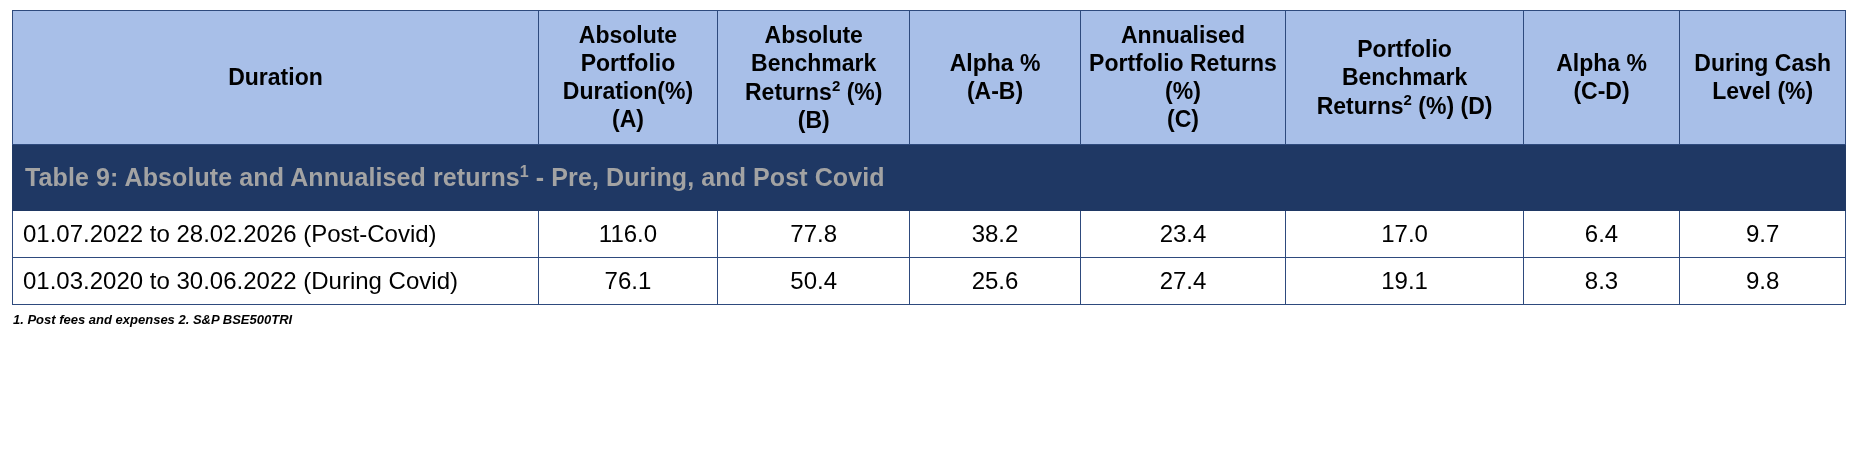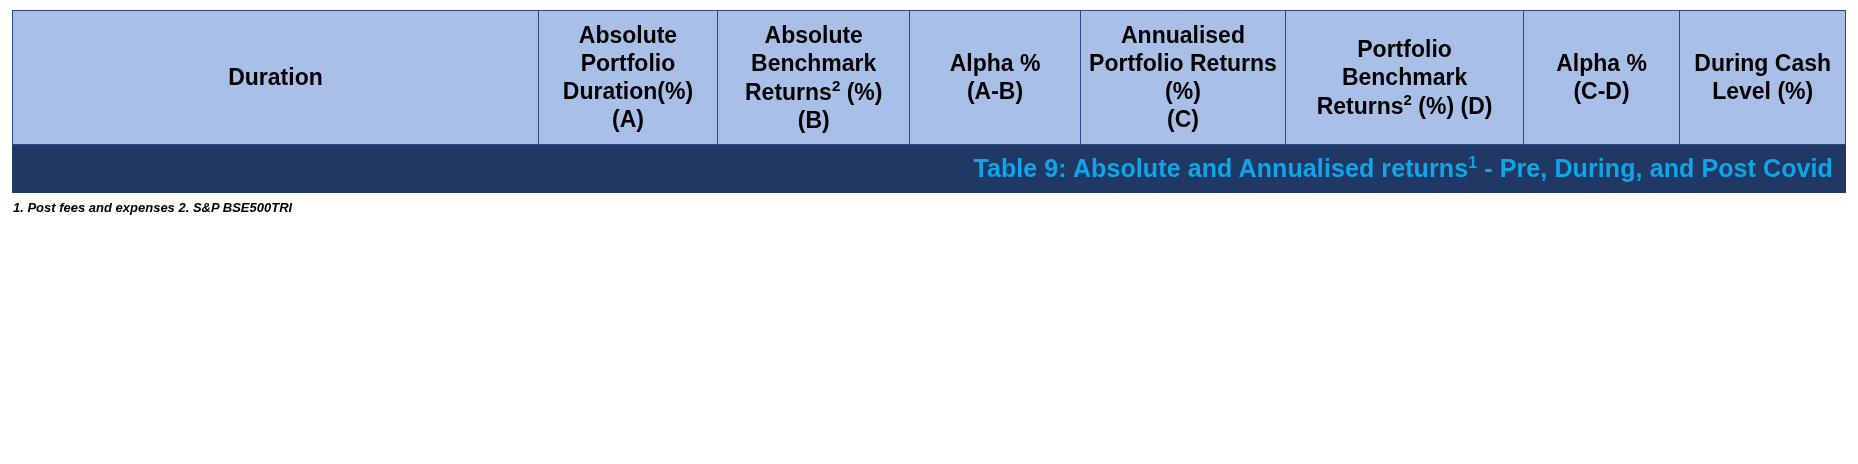--- a/index.html
+++ b/index.html
@@ -26,12 +26,12 @@
   }
   .title-row td {
     background: #1F3864;
-    color: #0ea5e9;
+    color: #a3a3a3;
     font-weight: bold;
     font-size: 25px;
-    padding: 9px 12px;
+    padding: 18px 12px;
     border: 1px solid #1F3864;
-    text-align: right;
+    text-align: left;
     letter-spacing: 0.1px;
   }
   .title-row td sup {

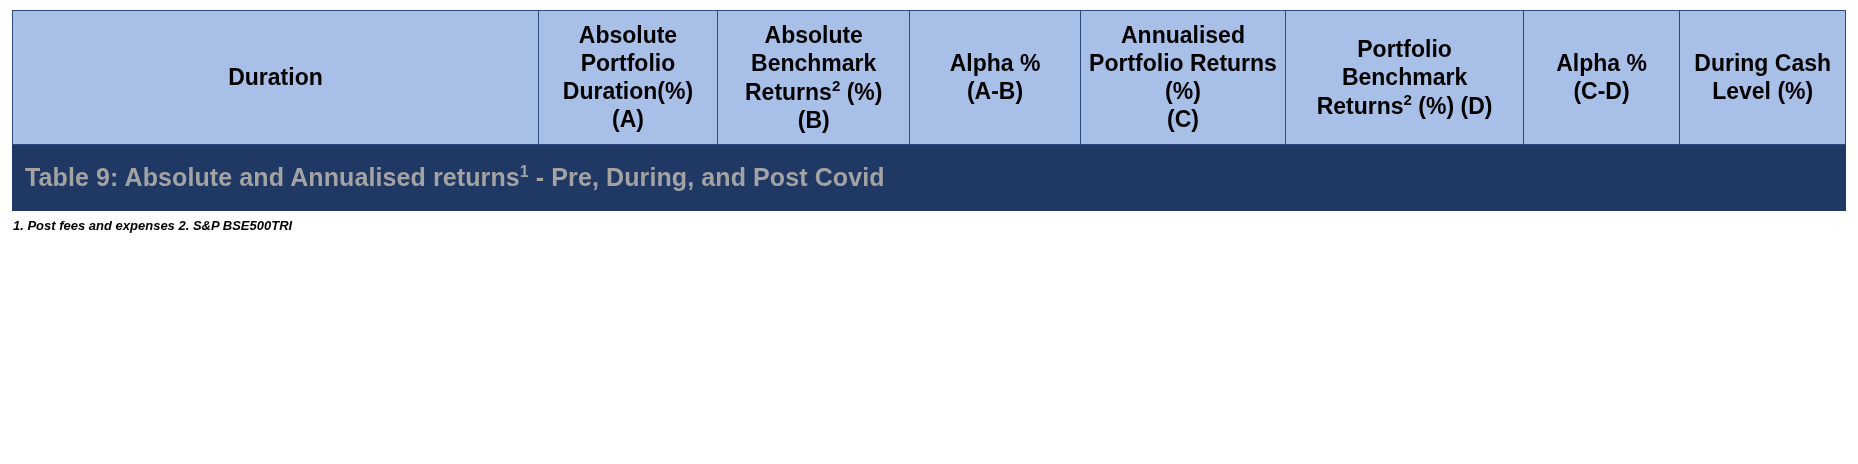--- a/index.html
+++ b/index.html
@@ -109,6 +109,16 @@
       </tr>
     </thead>
     <tbody>
+      <tr>
+        <td class="duration-cell">01.07.2022 to 28.02.2026 (Post-Covid)</td>
+        <td>116.0</td>
+        <td>77.8</td>
+        <td>38.2</td>
+        <td>23.4</td>
+        <td>17.0</td>
+        <td>6.4</td>
+        <td>9.7</td>
+      </tr>
     </tbody>
   </table>
   <div class="footnote">1. Post fees and expenses 2. S&amp;P BSE500TRI</div>

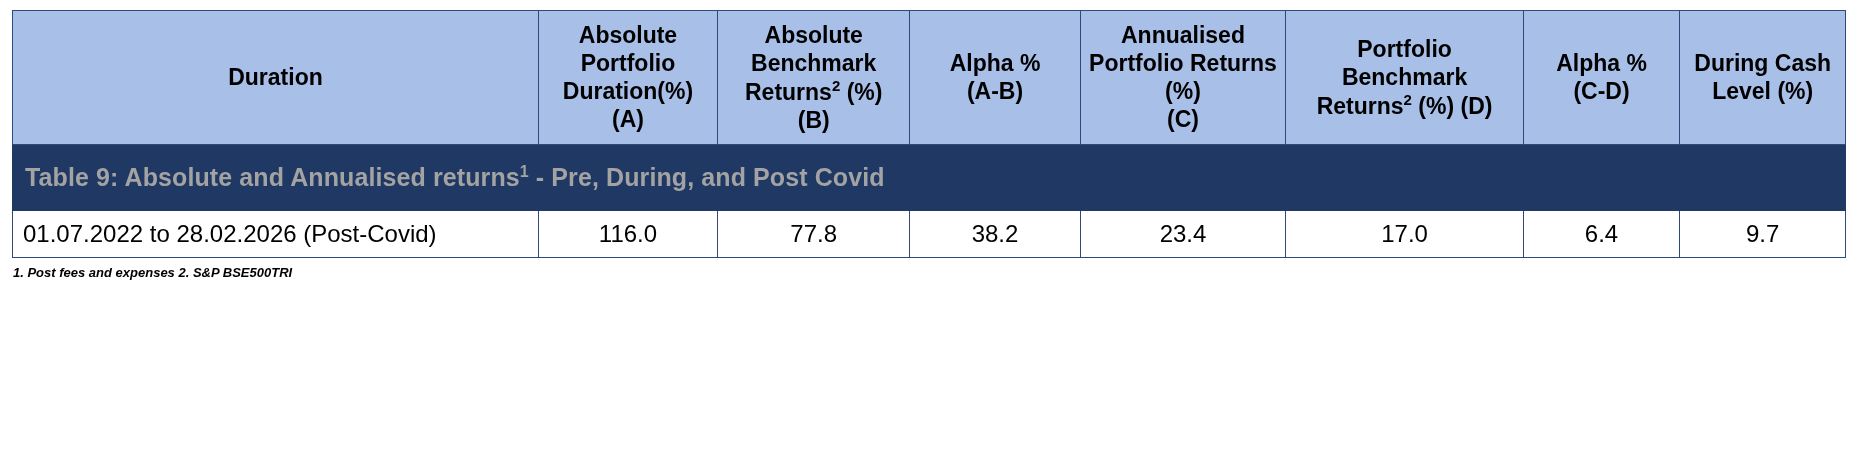--- a/index.html
+++ b/index.html
@@ -119,6 +119,16 @@
         <td>6.4</td>
         <td>9.7</td>
       </tr>
+      <tr>
+        <td class="duration-cell">01.03.2020 to 30.06.2022 (During Covid)</td>
+        <td>76.1</td>
+        <td>50.4</td>
+        <td>25.6</td>
+        <td>27.4</td>
+        <td>19.1</td>
+        <td>8.3</td>
+        <td>9.8</td>
+      </tr>
     </tbody>
   </table>
   <div class="footnote">1. Post fees and expenses 2. S&amp;P BSE500TRI</div>

